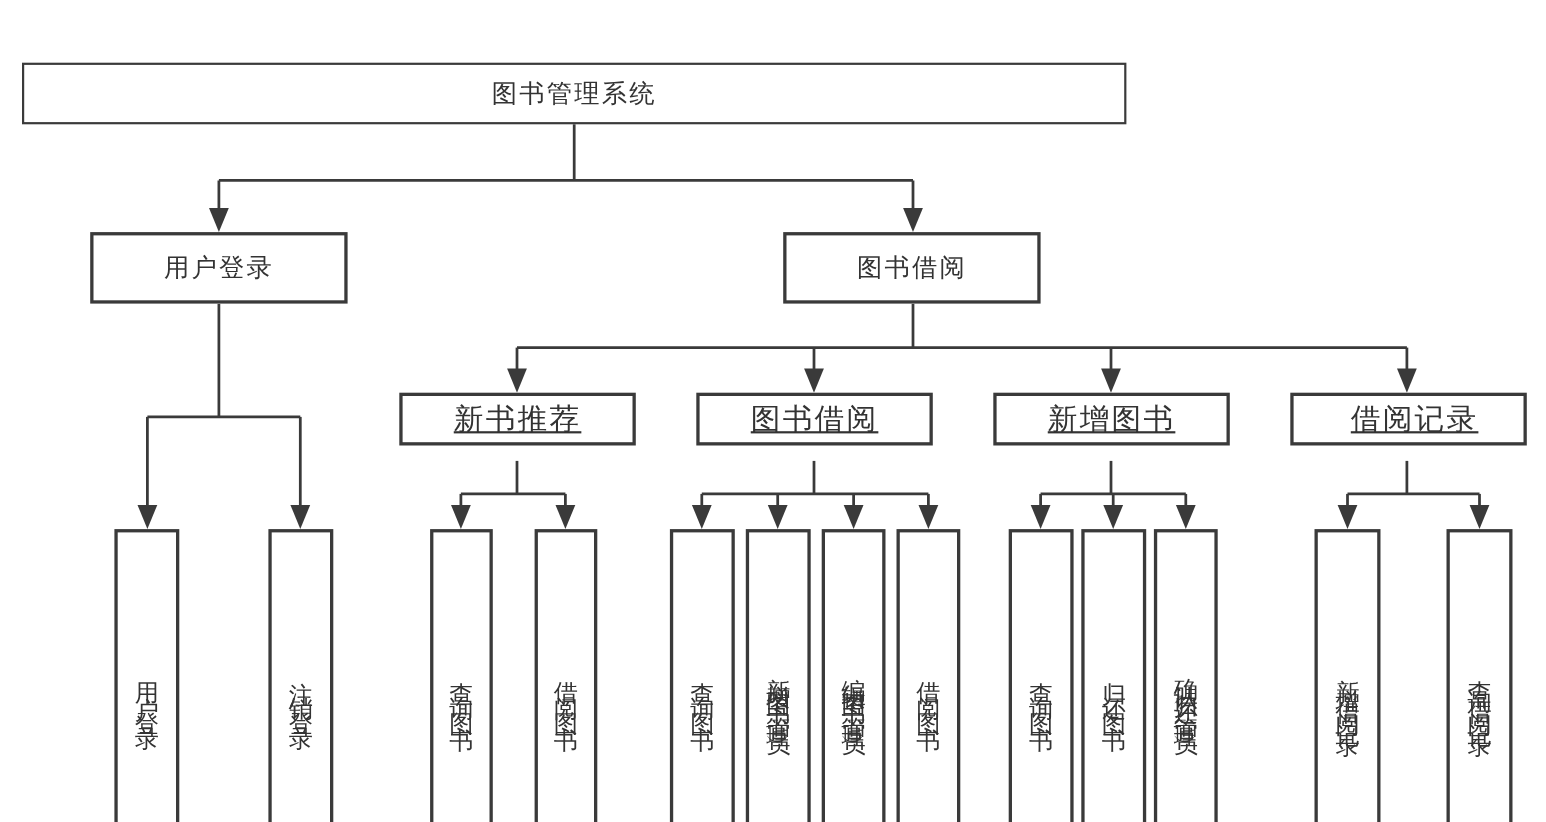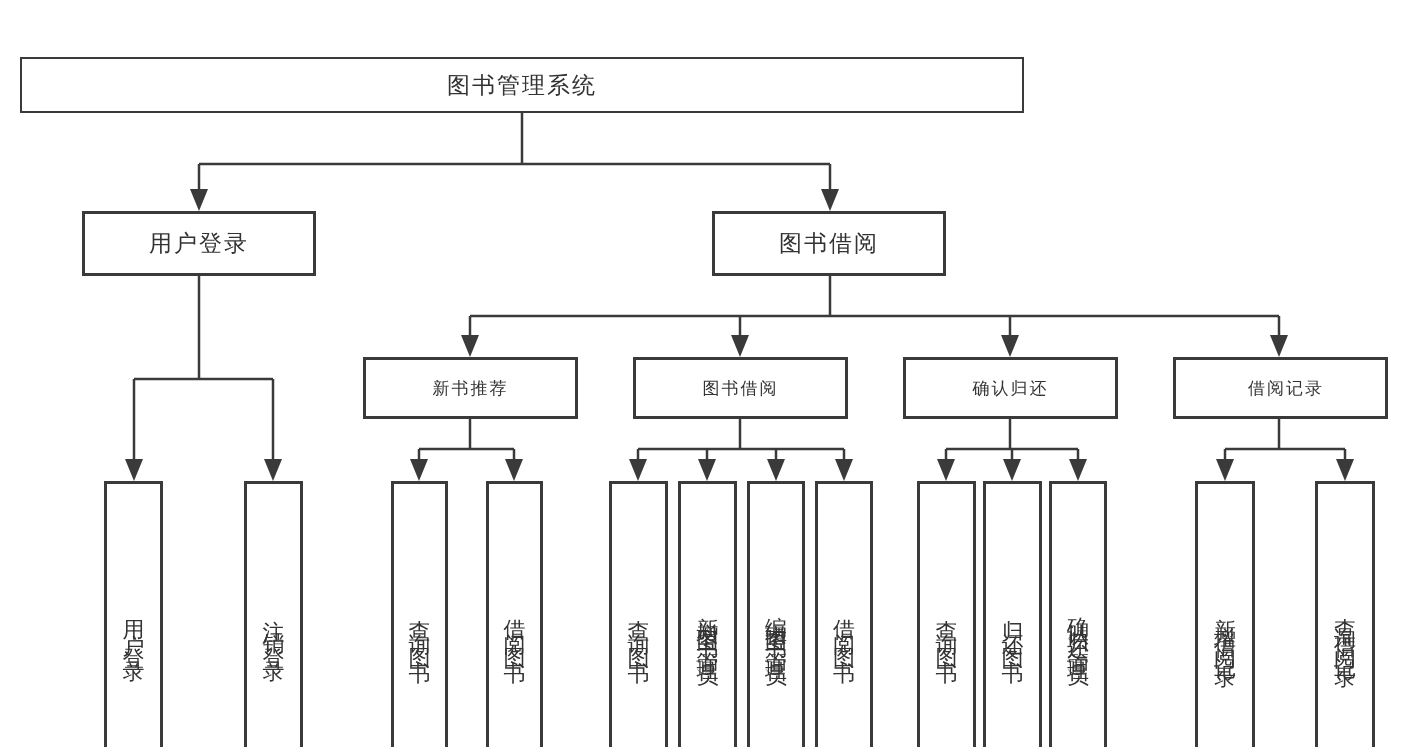--- a/index.html
+++ b/index.html
@@ -52,9 +52,10 @@
 
   .node-l3 {
     top: 313px;
-    width: 215px; height: 62px;
-    font-size: 17px;
+    width: 215px; height: 48px;
+    font-size: 27px;
     letter-spacing: 2px;
+    text-decoration: underline;
   }
   .node-new-book      { left: 363px;  }
   .node-book-borrow   { left: 633px;  }

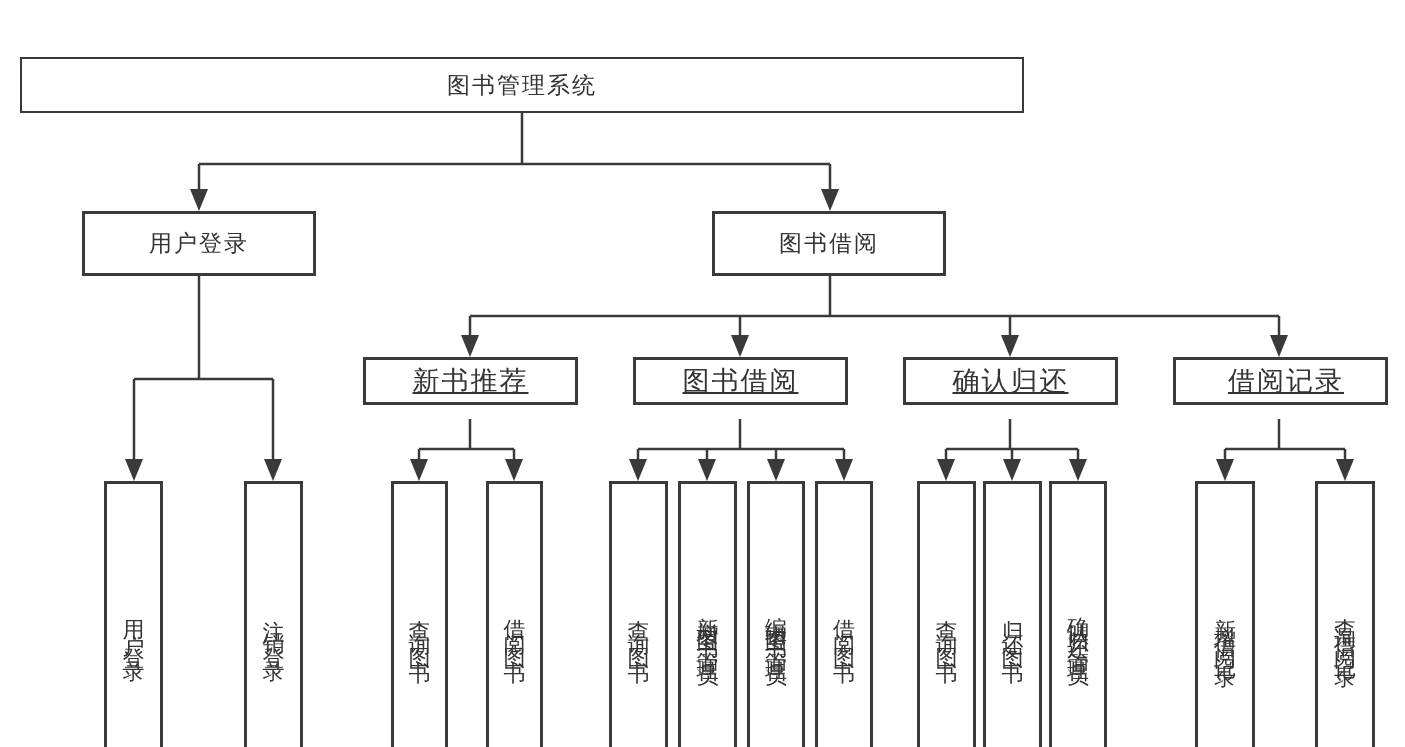--- a/index.html
+++ b/index.html
@@ -175,7 +175,7 @@
     <span>图书借阅</span>
   </div>
   <div class="node node-l3 node-current-borrow">
-    <span>确认归还</span>
+    <span>新增图书</span>
   </div>
   <div class="node node-l3 node-borrow-record">
     <span>借阅记录</span>

